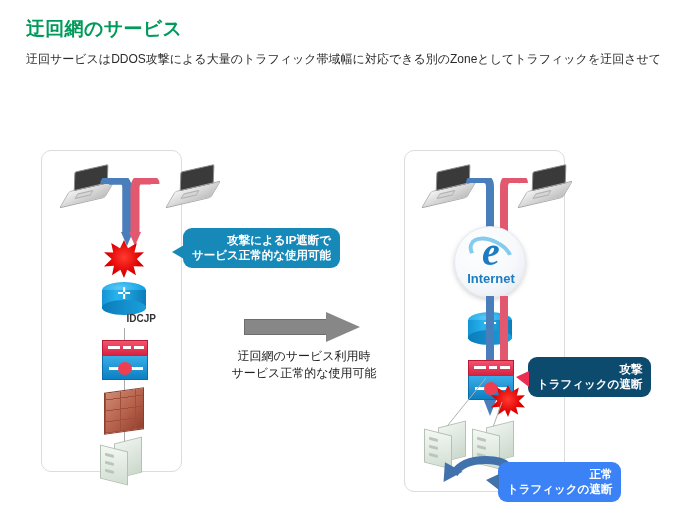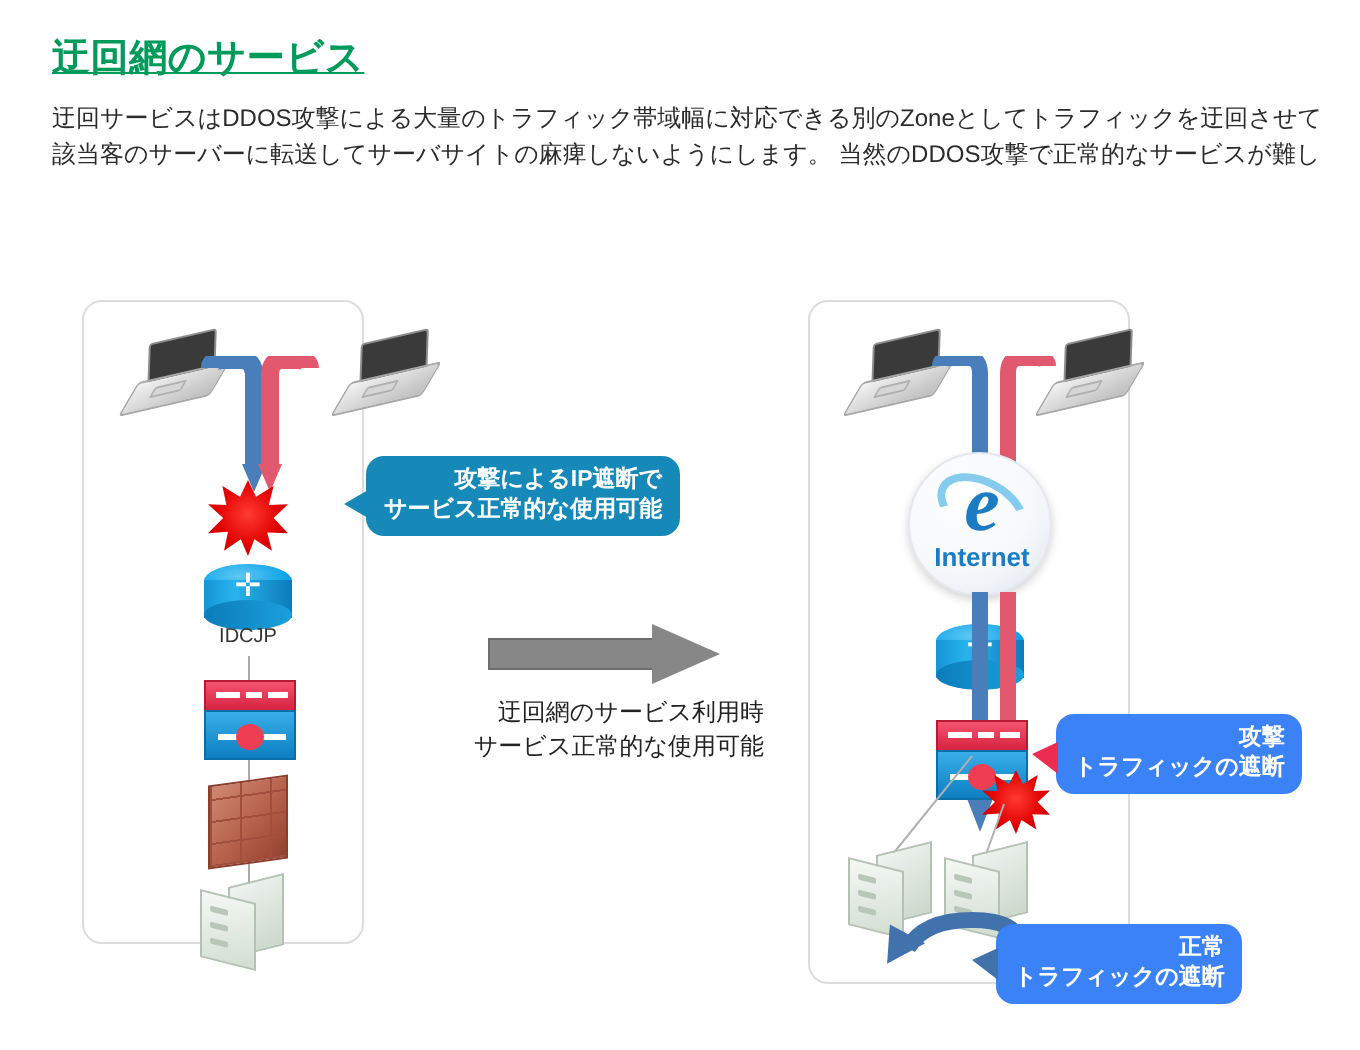--- a/index.html
+++ b/index.html
@@ -15,7 +15,7 @@
   .page-title {
     position: absolute; left: 26px; top: 16px;
     font-size: 19px; font-weight: bold; color: #009a5b;
-    letter-spacing: 0.3px; white-space: nowrap; text-decoration: underline;
+    letter-spacing: 0.3px; white-space: nowrap;
   }
   .body-text {
     position: absolute; left: 26px; top: 50px; width: 630px;

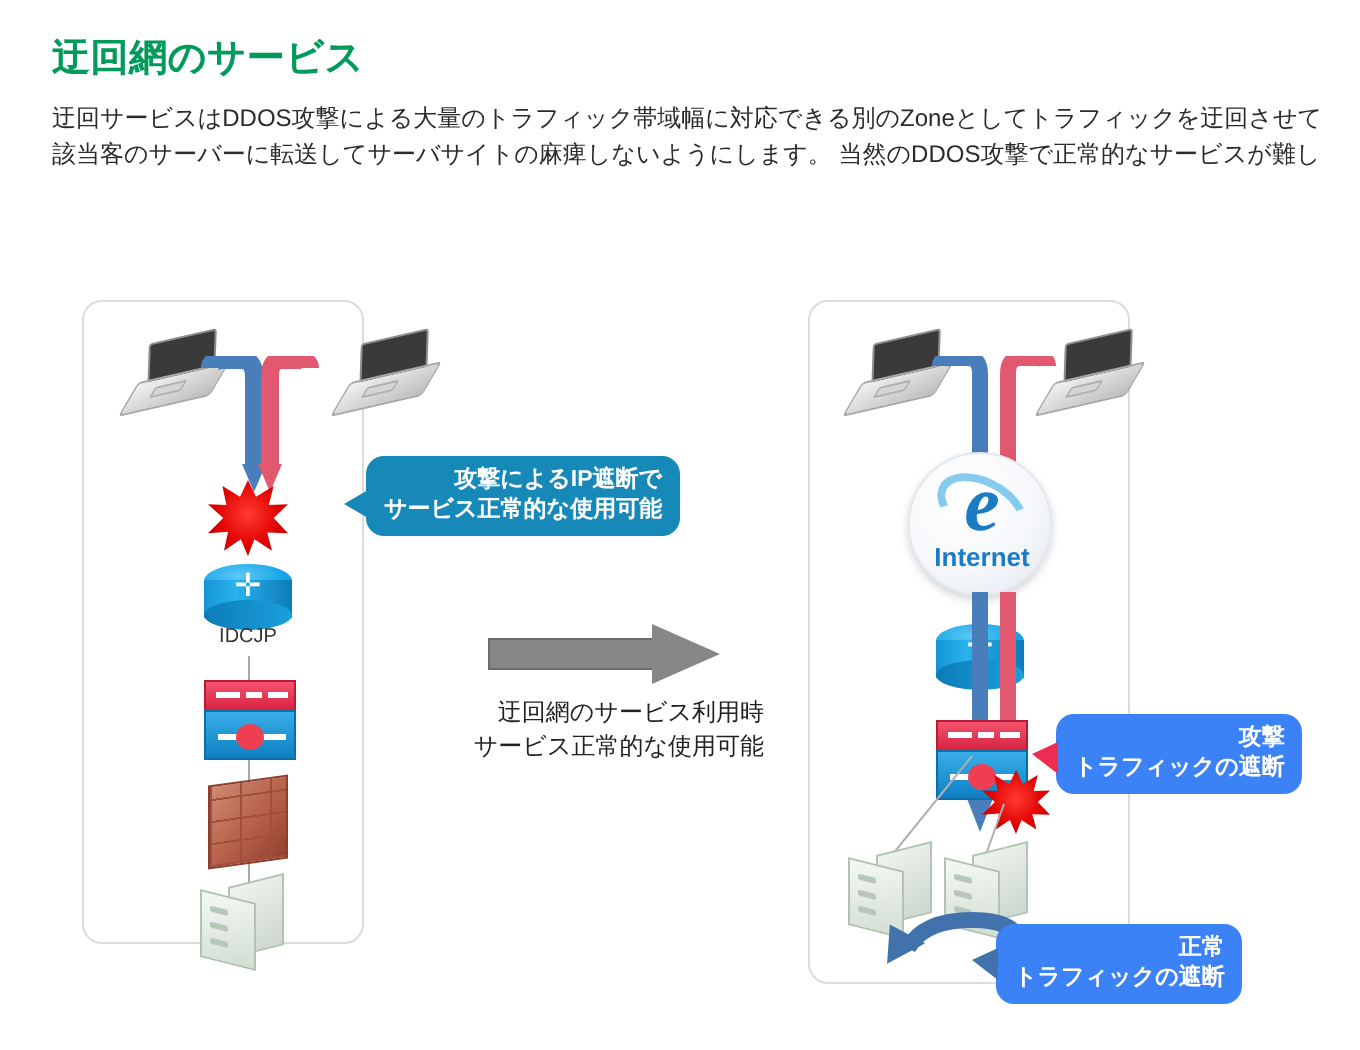--- a/index.html
+++ b/index.html
@@ -224,7 +224,6 @@
 
   <div class="body-text">
     <span>迂回サービスはDDOS攻撃による大量のトラフィック帯域幅に対応できる別のZoneとしてトラフィックを迂回させて</span>
-    <span>該当客のサーバーに転送してサーバサイトの麻痺しないようにします。 当然のDDOS攻撃で正常的なサービスが難し</span>
   </div>
 
   <div class="panel" id="panel-left"></div>

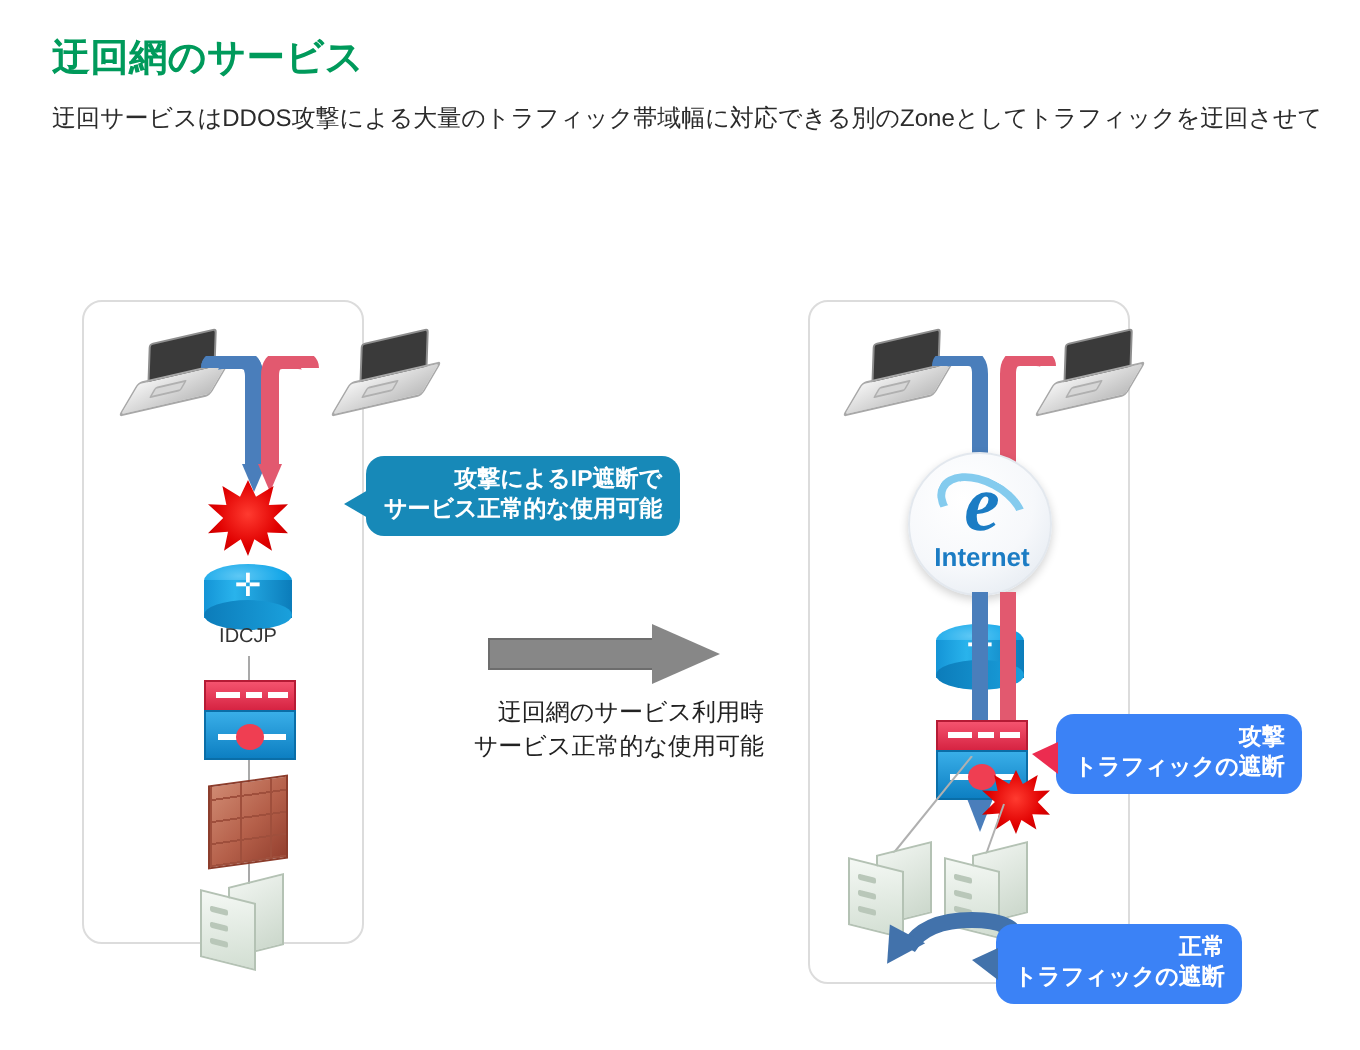--- a/index.html
+++ b/index.html
@@ -210,8 +210,8 @@
   #center-arrow-label span { display: block; white-space: nowrap; text-align: right; }
 
   .label-small {
-    position: absolute; font-size: 10px; font-weight: normal; color: #333;
-    text-align: center; white-space: nowrap;
+    position: absolute; font-size: 10px; font-weight: bold; color: #333;
+    text-align: right; white-space: nowrap;
   }
   .link-line { position: absolute; background: #a9a9a9; width: 1px; }
 </style>

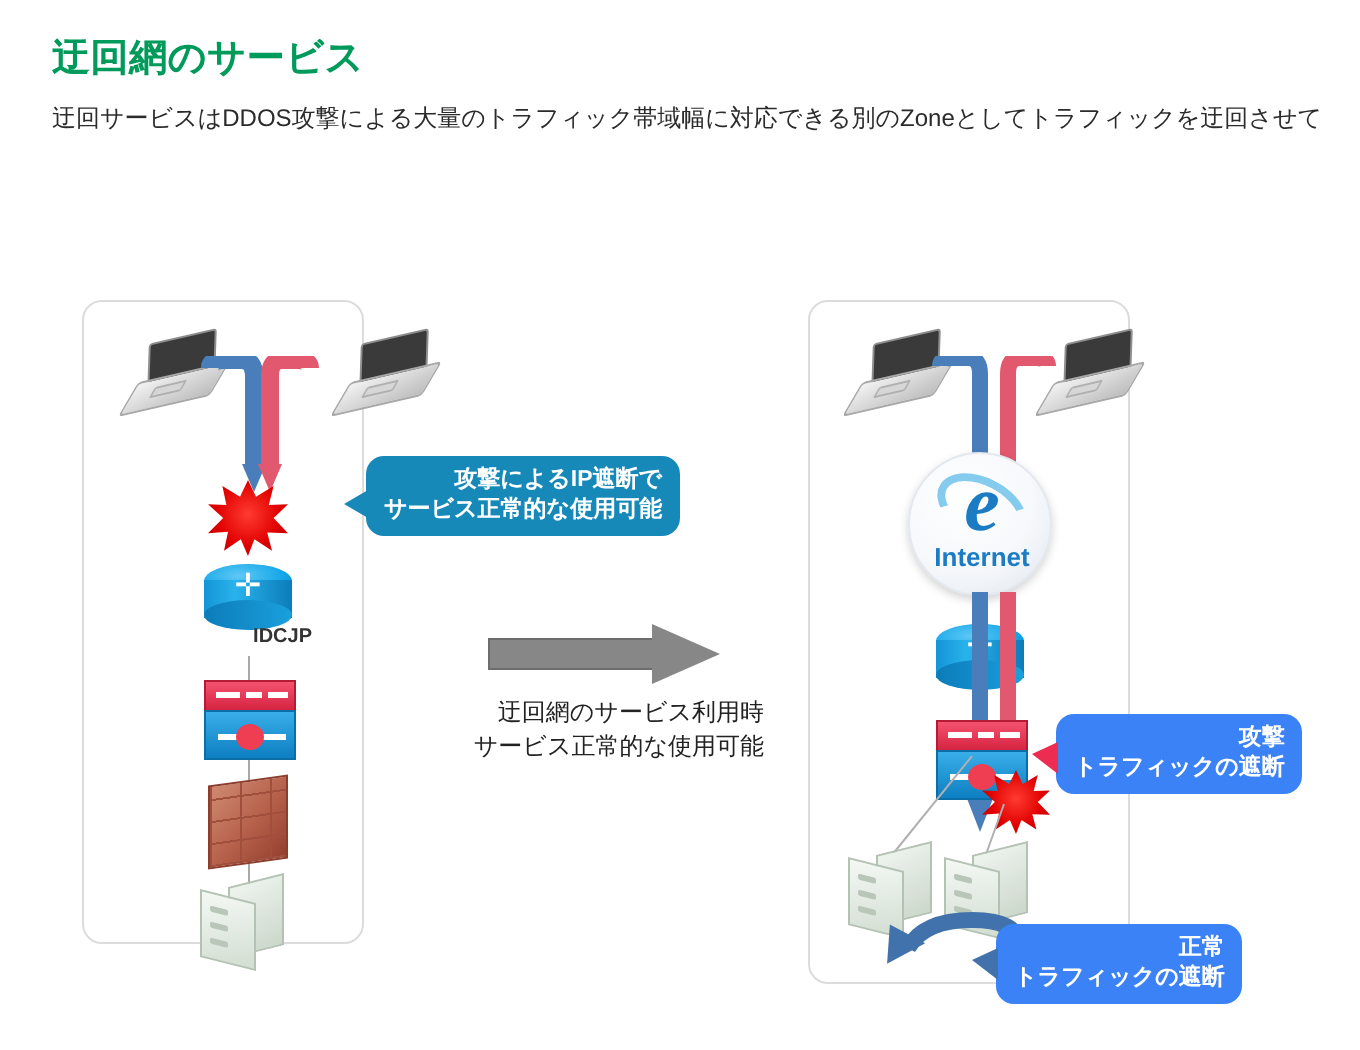--- a/index.html
+++ b/index.html
@@ -207,7 +207,7 @@
     position: absolute; left: 226px; top: 348px; width: 156px;
     text-align: center; font-size: 12px; color: #222; line-height: 17px;
   }
-  #center-arrow-label span { display: block; white-space: nowrap; text-align: right; }
+  #center-arrow-label span { display: block; white-space: nowrap; }
 
   .label-small {
     position: absolute; font-size: 10px; font-weight: bold; color: #333;

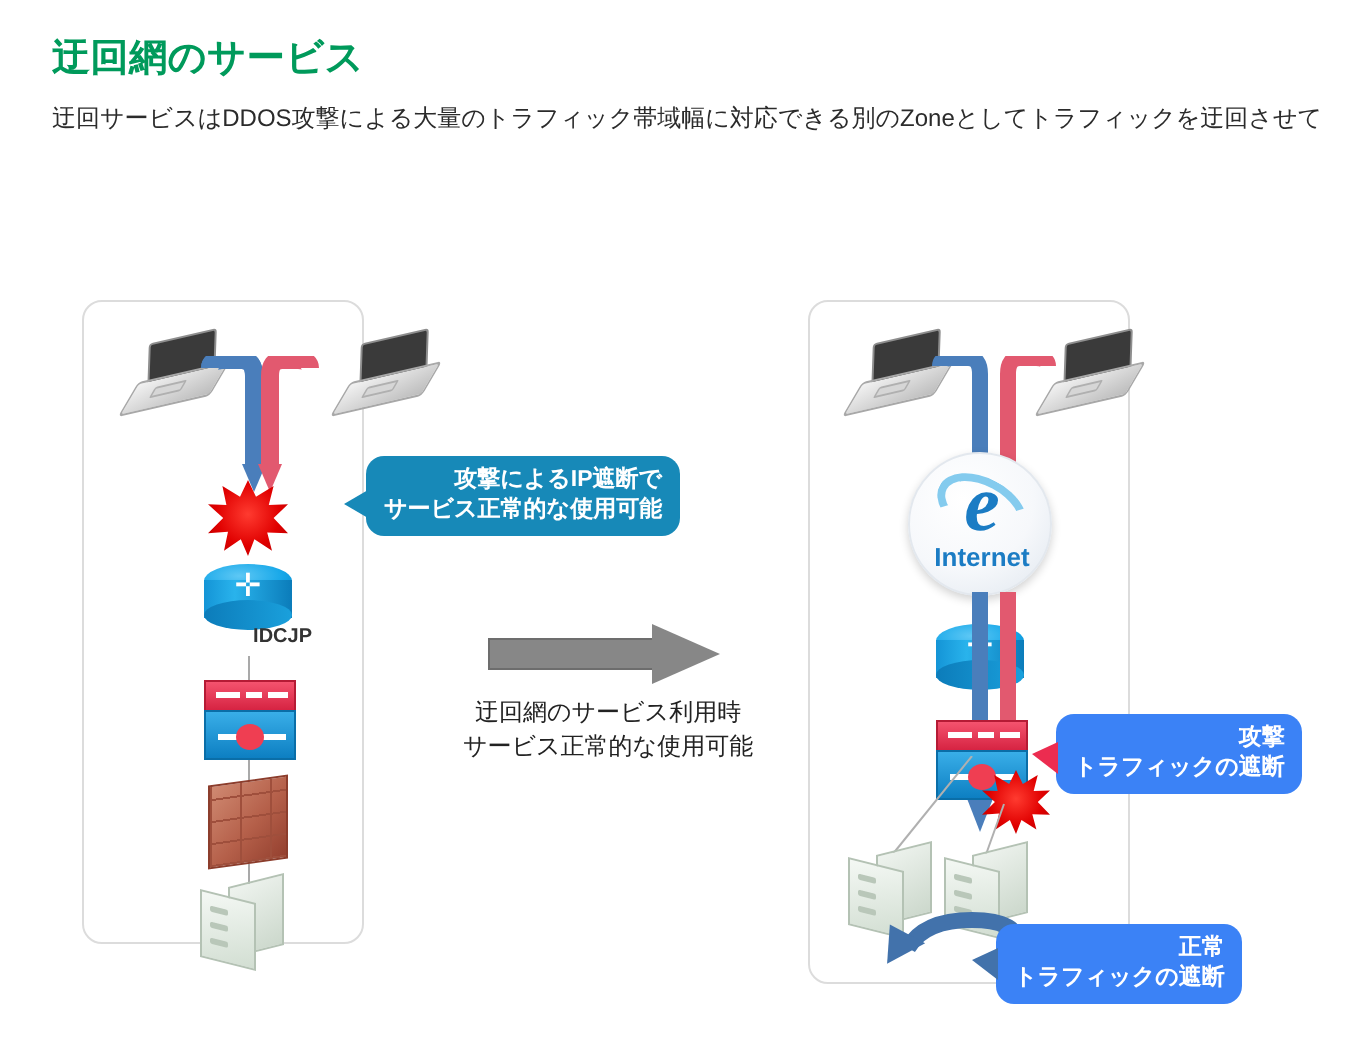--- a/index.html
+++ b/index.html
@@ -177,7 +177,7 @@
     border-top: 7px solid transparent; border-bottom: 7px solid transparent;
     border-right: 12px solid #1789b8;
   }
-  #callout-attack  { left: 528px; top: 357px; background: #3b82f6; }
+  #callout-attack  { left: 528px; top: 357px; background: #0c4a6e; }
   #callout-attack .tail {
     left: -12px; top: 14px;
     border-top: 6px solid transparent; border-bottom: 10px solid transparent;

